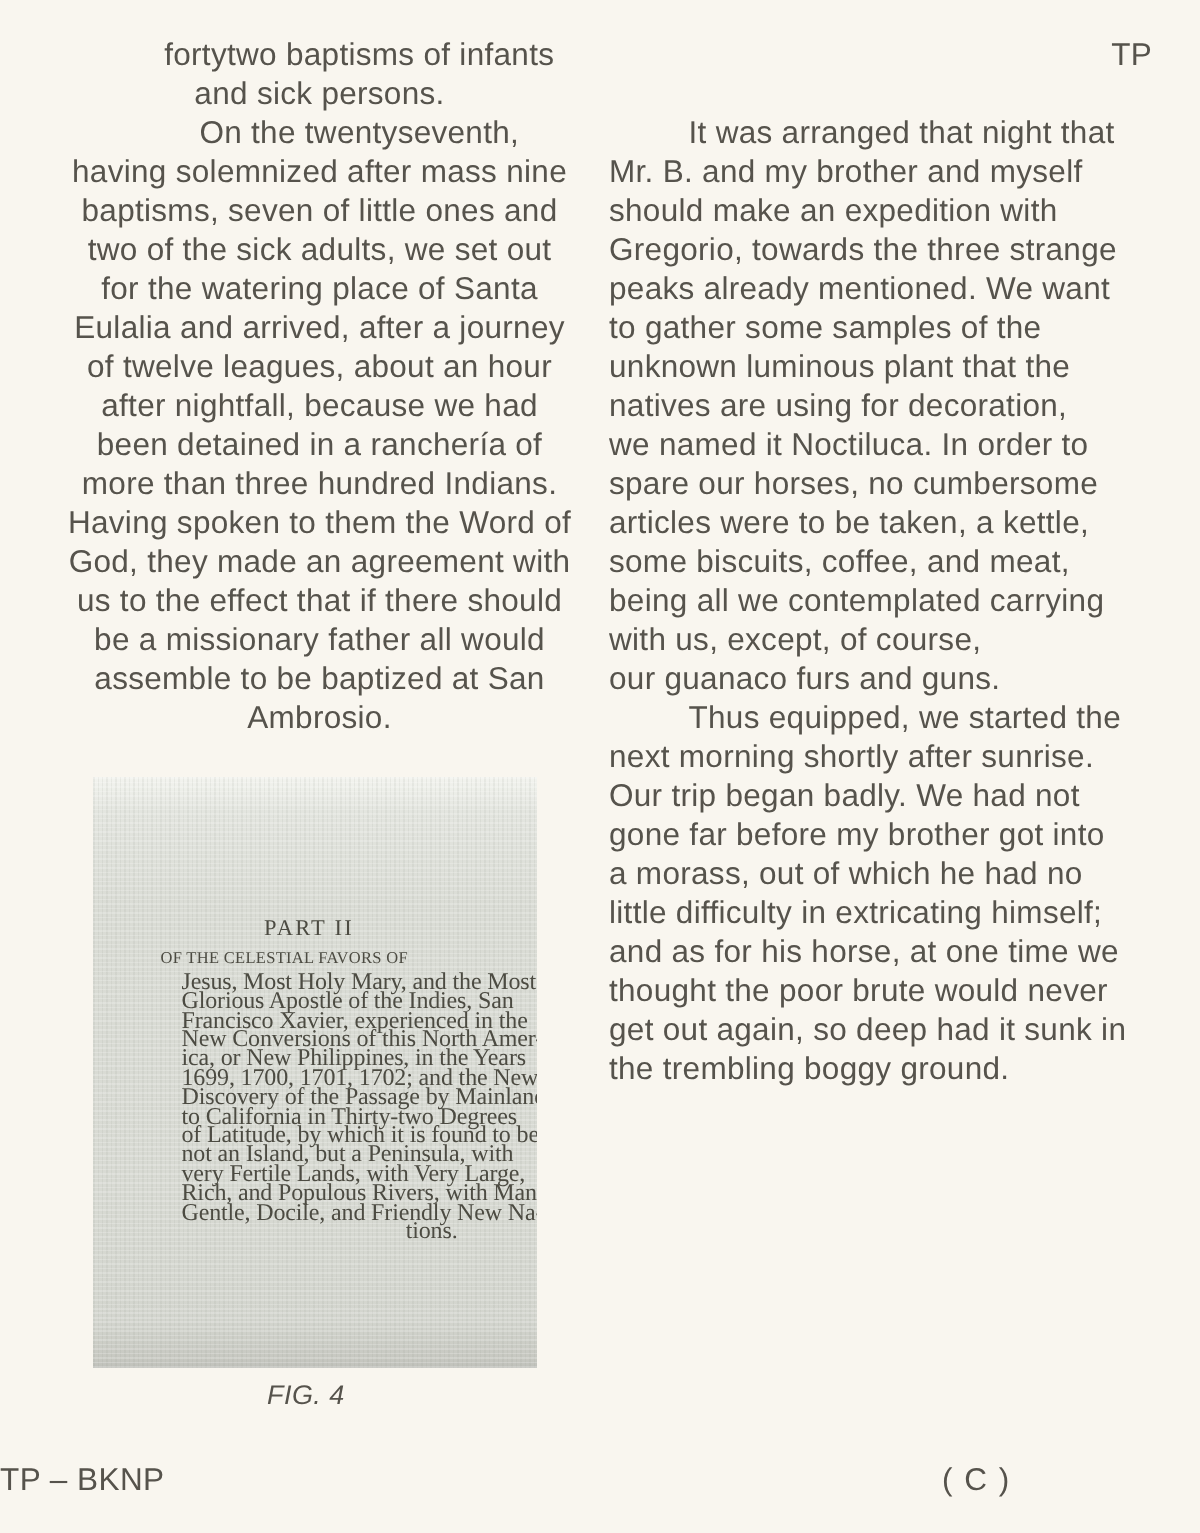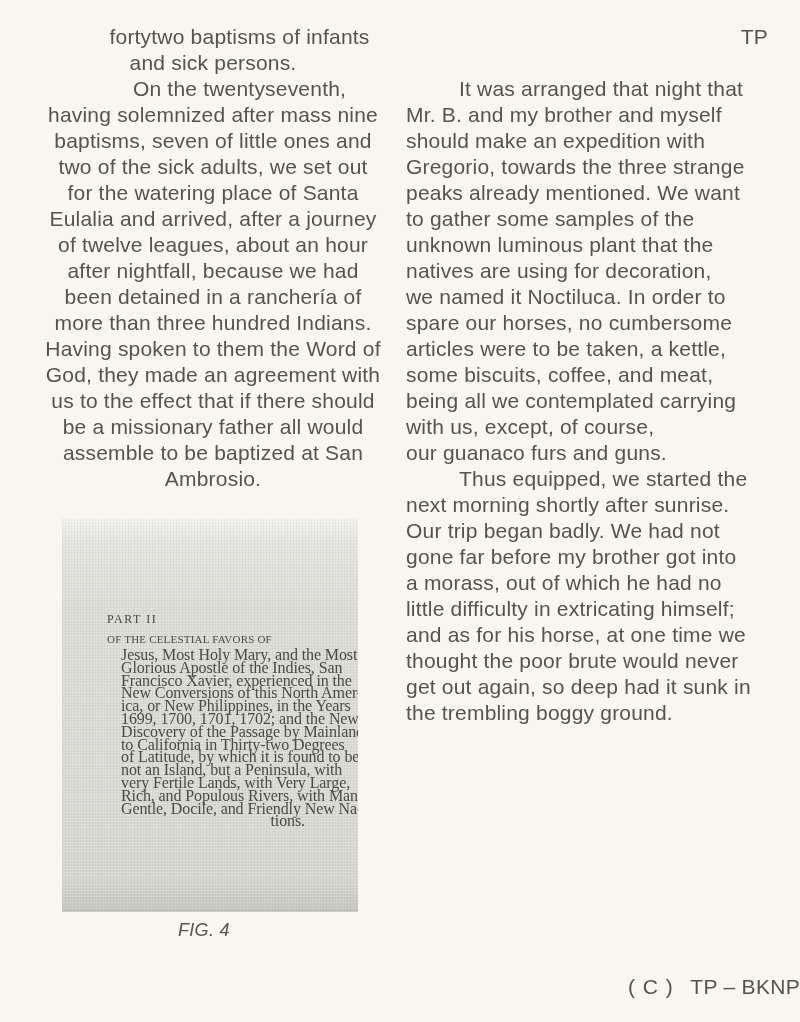--- a/index.html
+++ b/index.html
@@ -68,9 +68,10 @@
     font-family: "Liberation Serif", serif;
   }
   .book-part {
-    font-size: 12px;
+    font-size: 15px;
     line-height: 14px;
     letter-spacing: 1.5px;
+    text-align: center;
     width: 198px;
     margin: 0 0 6px 0;
   }

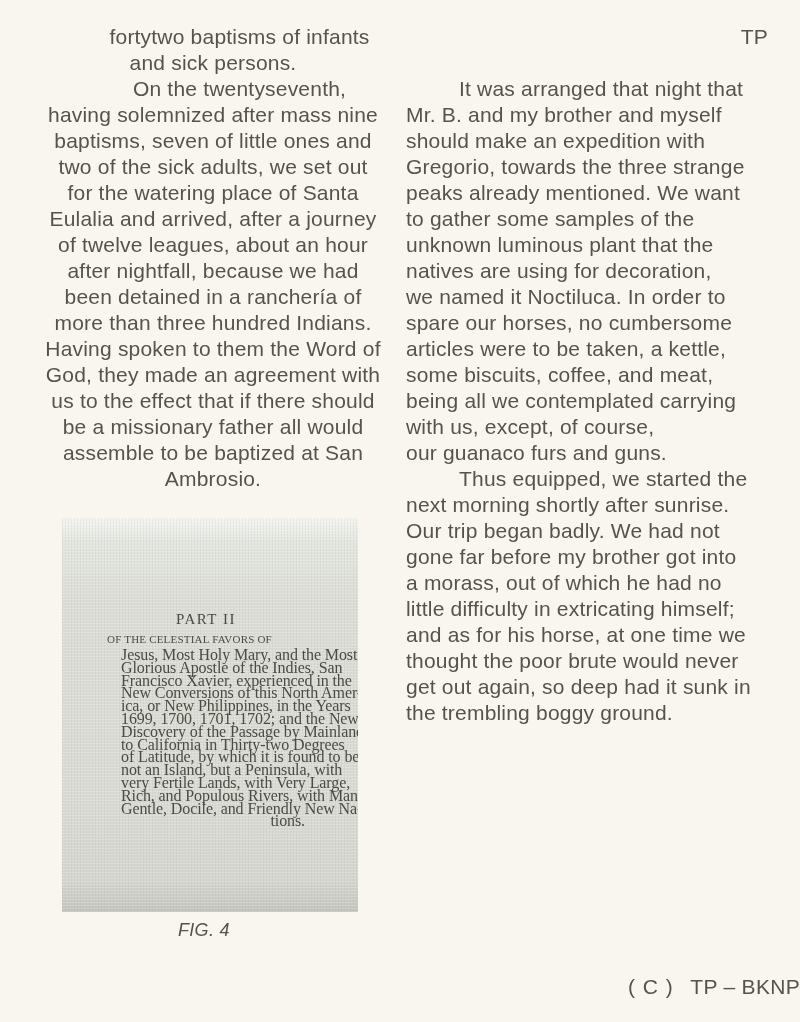--- a/index.html
+++ b/index.html
@@ -104,7 +104,7 @@
     left: 0;
     top: 974px;
     width: 800px;
-    text-align: right;
+    text-align: left;
     font-size: 21px;
     line-height: 26px;
     letter-spacing: 0.3px;

